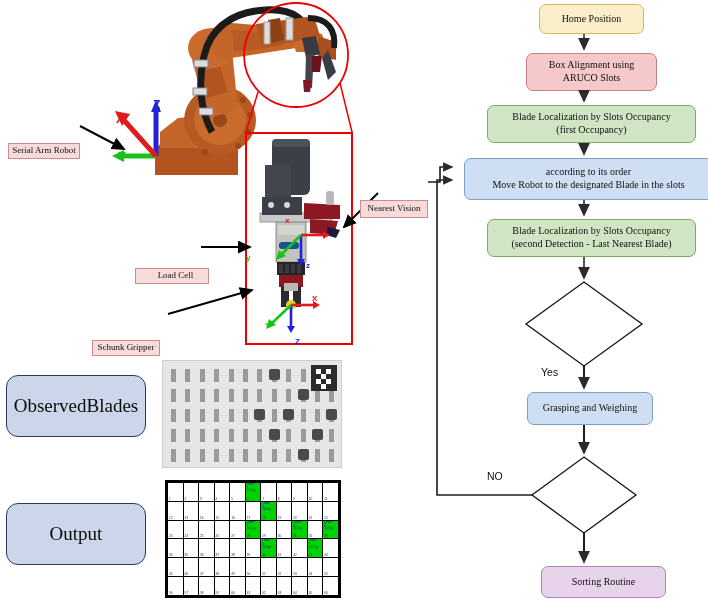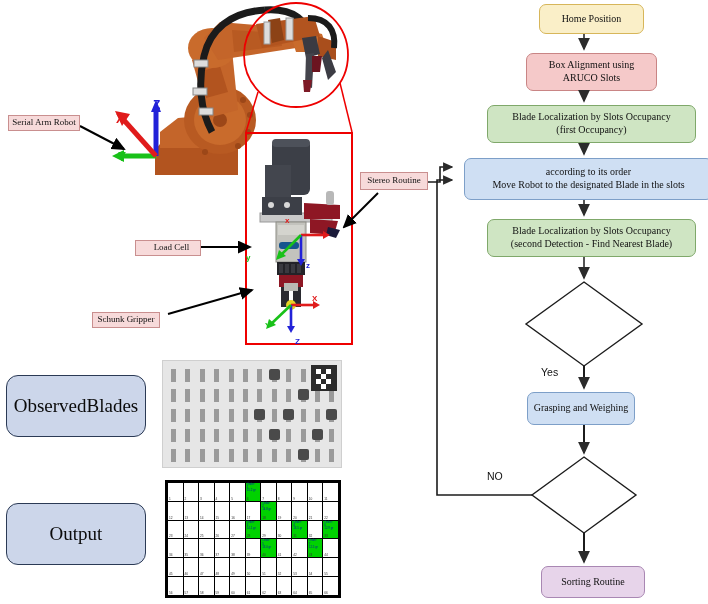--- a/index.html
+++ b/index.html
@@ -11,7 +11,7 @@
     position:absolute;background:#f7dada;border:1px solid #c98f8f;
     font-family:"Liberation Serif", serif;font-size:9px;color:#111;
     display:flex;align-items:center;justify-content:center;
-    text-align:center;line-height:1.05;box-sizing:border-box;
+    text-align:center;line-height:1.05;box-sizing:border-box;margin-top:28px;
   }
 
   

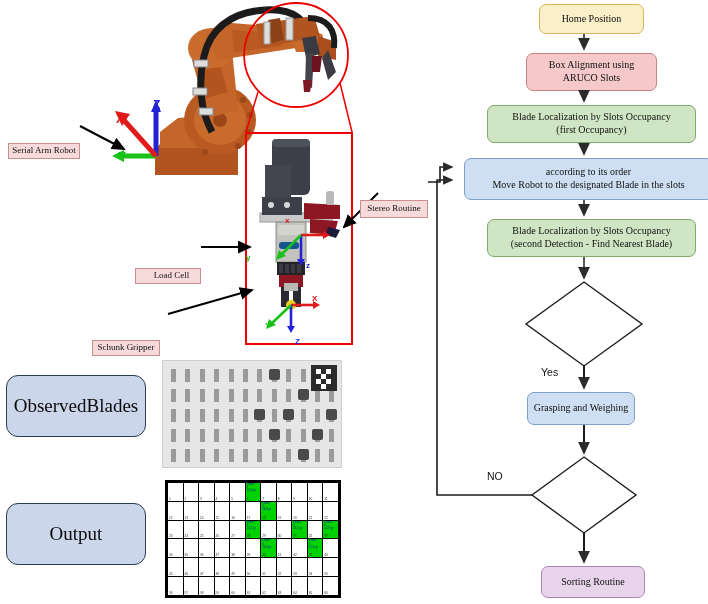--- a/index.html
+++ b/index.html
@@ -643,7 +643,7 @@
 <div class="callout" style="left: 8px; top: 115px; width: 72px; height: 16px;">Serial Arm Robot</div>
 <div class="callout" style="left: 135px; top: 240px; width: 66px; height: 16px; padding-left: 7px;">Load Cell</div>
 <div class="callout" style="left: 92px; top: 312px; width: 68px; height: 16px;">Schunk Gripper</div>
-<div class="callout" style="left: 360px; top: 172px; width: 68px; height: 18px;">Stereo Routine</div>
+<div class="callout" style="left: 360px; top: 172px; width: 68px; height: 18px;">Nearest Vision</div>
 <div class="bigbox" style="left: 6px; top: 375px; width: 140px; height: 62px;">
     <div>Observed</div>
     <div>Blades</div>

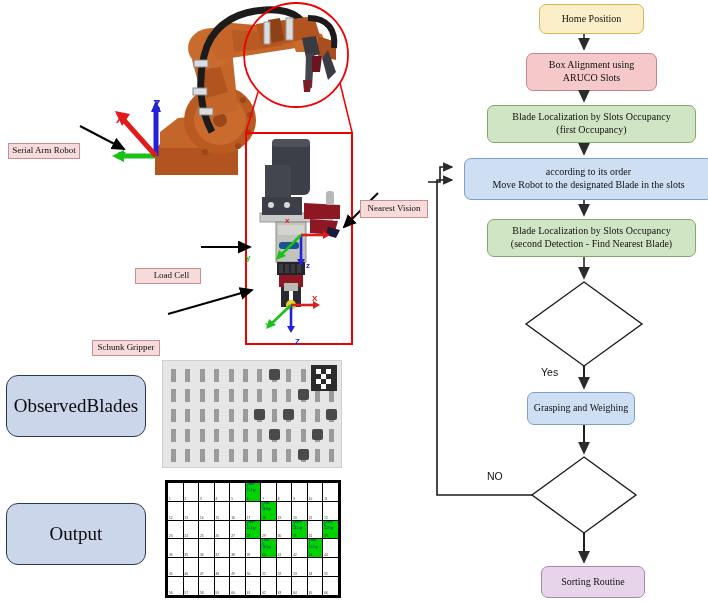--- a/index.html
+++ b/index.html
@@ -589,7 +589,7 @@
     <div class="fc green" style="left: 479px; top: 219px; width: 209px; height: 38px;">
       <div>
         <div>Blade Localization by Slots Occupancy</div>
-        <div>(second Detection - Find Nearest Blade)</div>
+        <div>(second Detection - Last Nearest Blade)</div>
       </div>
     </div>
     <div class="fc blue" style="left: 519px; top: 392px; width: 108px; height: 33px;">

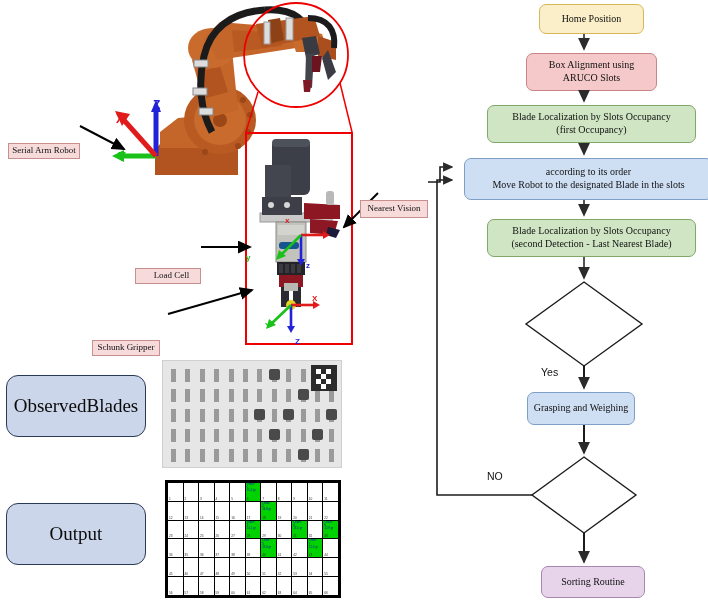--- a/index.html
+++ b/index.html
@@ -641,7 +641,7 @@
 </svg>
 
 <div class="callout" style="left: 8px; top: 115px; width: 72px; height: 16px;">Serial Arm Robot</div>
-<div class="callout" style="left: 135px; top: 240px; width: 66px; height: 16px; padding-left: 7px;">Load Cell</div>
+<div class="callout" style="left: 135px; top: 240px; width: 74px; height: 16px; padding-left: 7px;">Load Cell</div>
 <div class="callout" style="left: 92px; top: 312px; width: 68px; height: 16px;">Schunk Gripper</div>
 <div class="callout" style="left: 360px; top: 172px; width: 68px; height: 18px;">Nearest Vision</div>
 <div class="bigbox" style="left: 6px; top: 375px; width: 140px; height: 62px;">

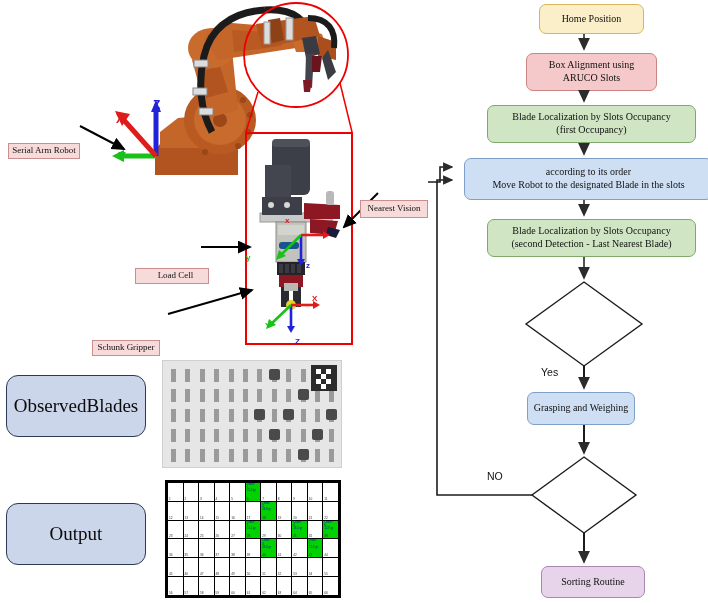--- a/index.html
+++ b/index.html
@@ -592,7 +592,7 @@
         <div>(second Detection - Last Nearest Blade)</div>
       </div>
     </div>
-    <div class="fc blue" style="left: 519px; top: 392px; width: 108px; height: 33px;">
+    <div class="fc blue" style="left: 519px; top: 392px; width: 126px; height: 33px;">
       <div>
         <div>Grasping and Weighing</div>
       </div>

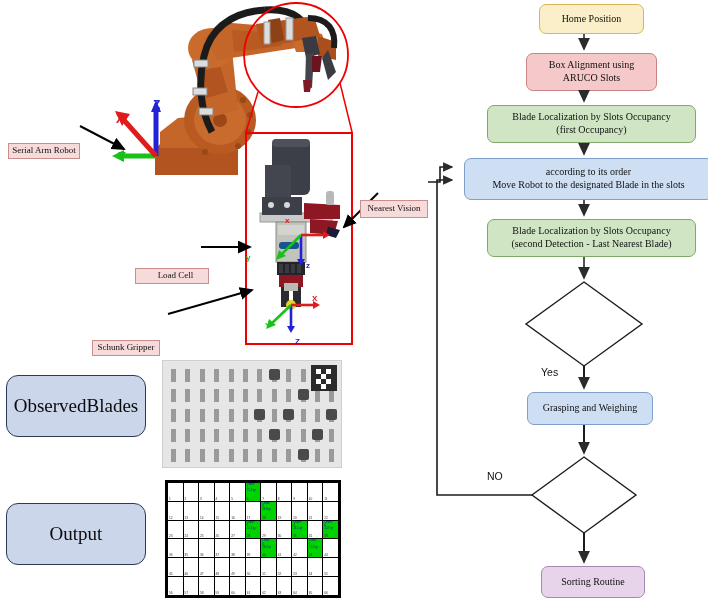--- a/index.html
+++ b/index.html
@@ -597,7 +597,7 @@
         <div>Grasping and Weighing</div>
       </div>
     </div>
-    <div class="fc purple" style="left: 533px; top: 566px; width: 104px; height: 32px;">
+    <div class="fc purple" style="left: 533px; top: 566px; width: 125px; height: 32px;">
       <div>
         <div>Sorting Routine</div>
       </div>

